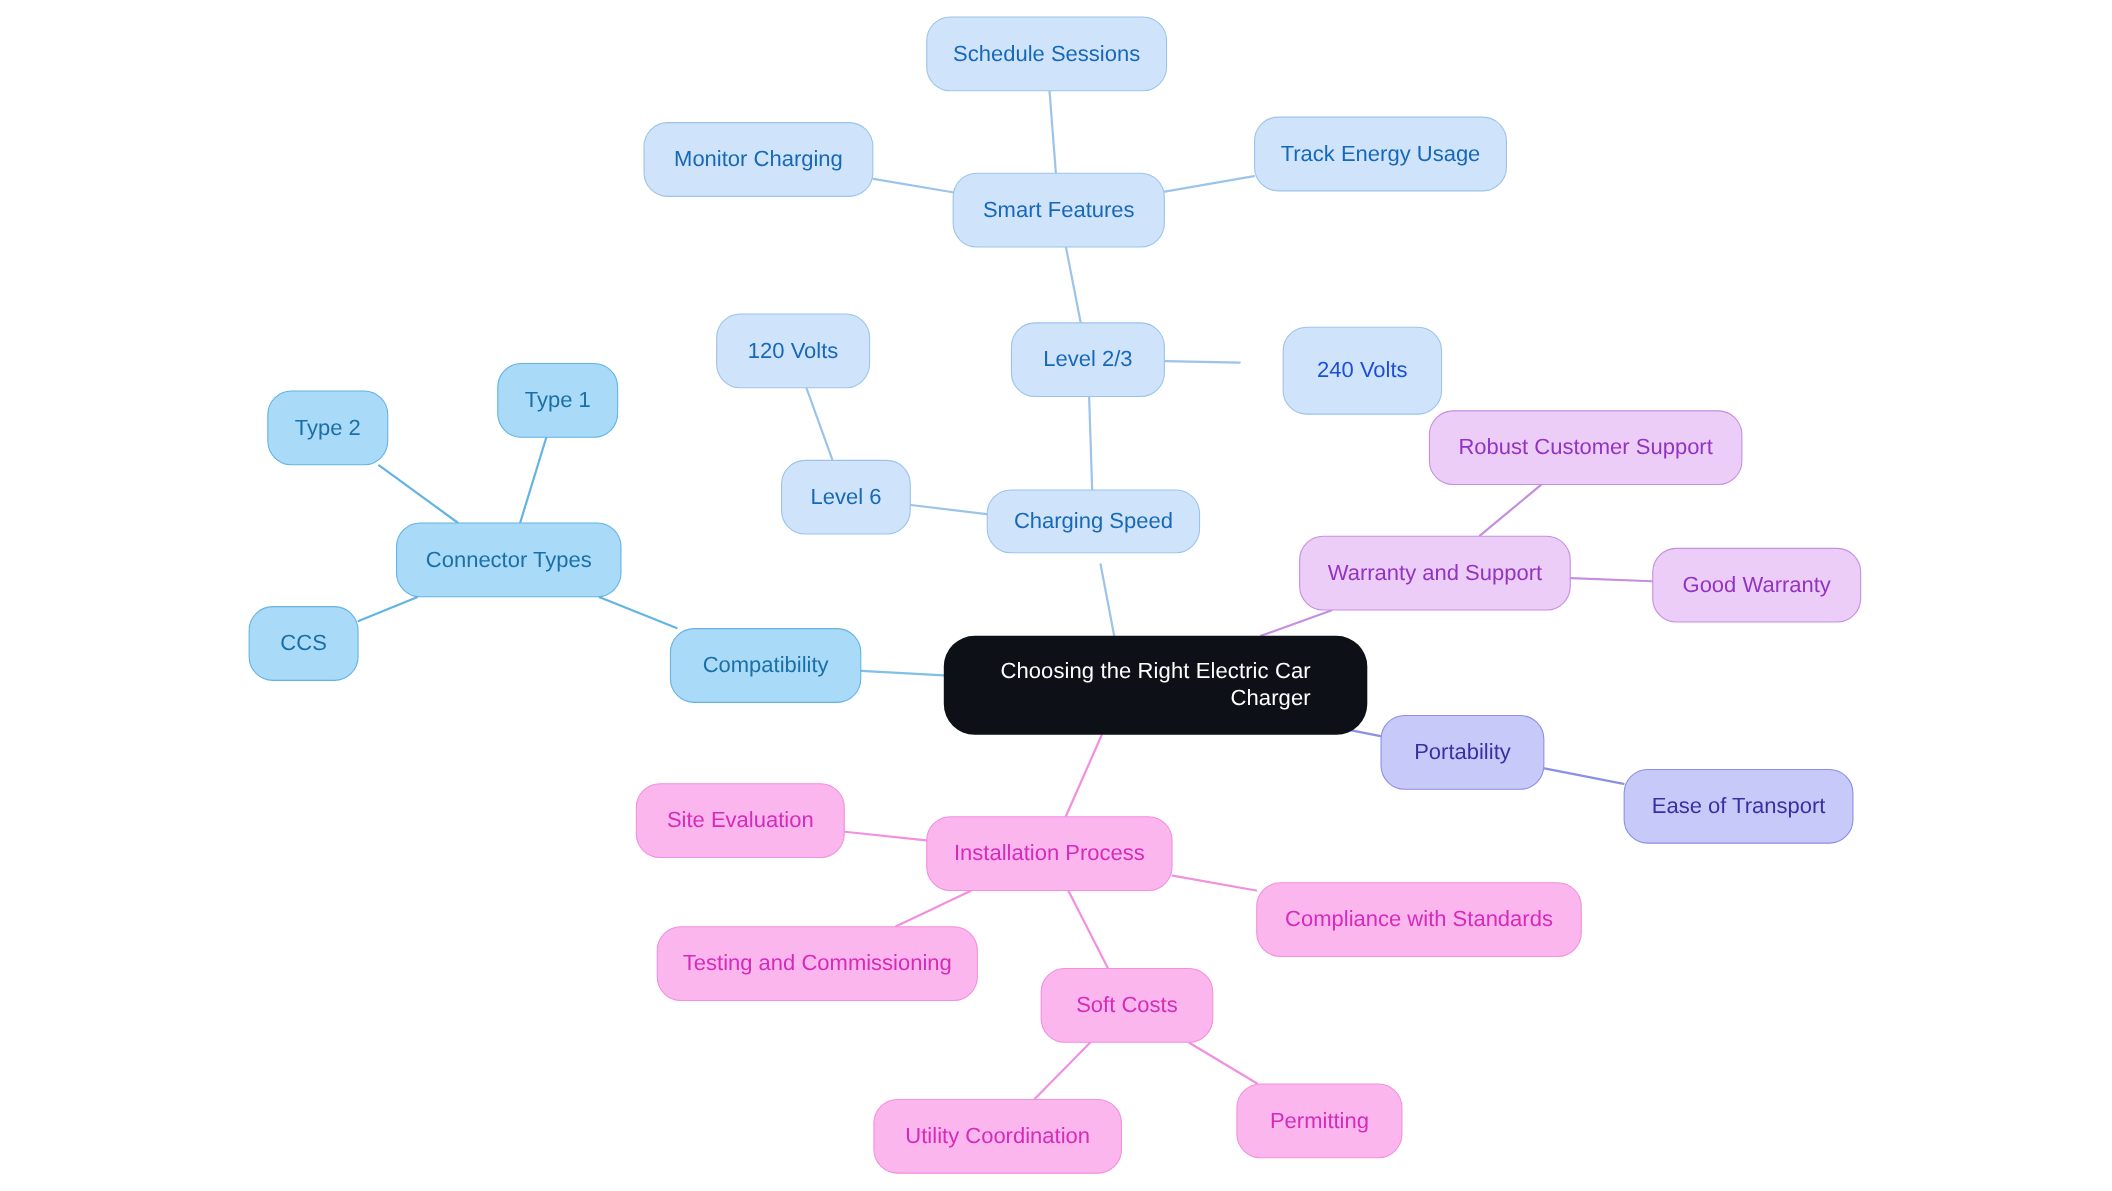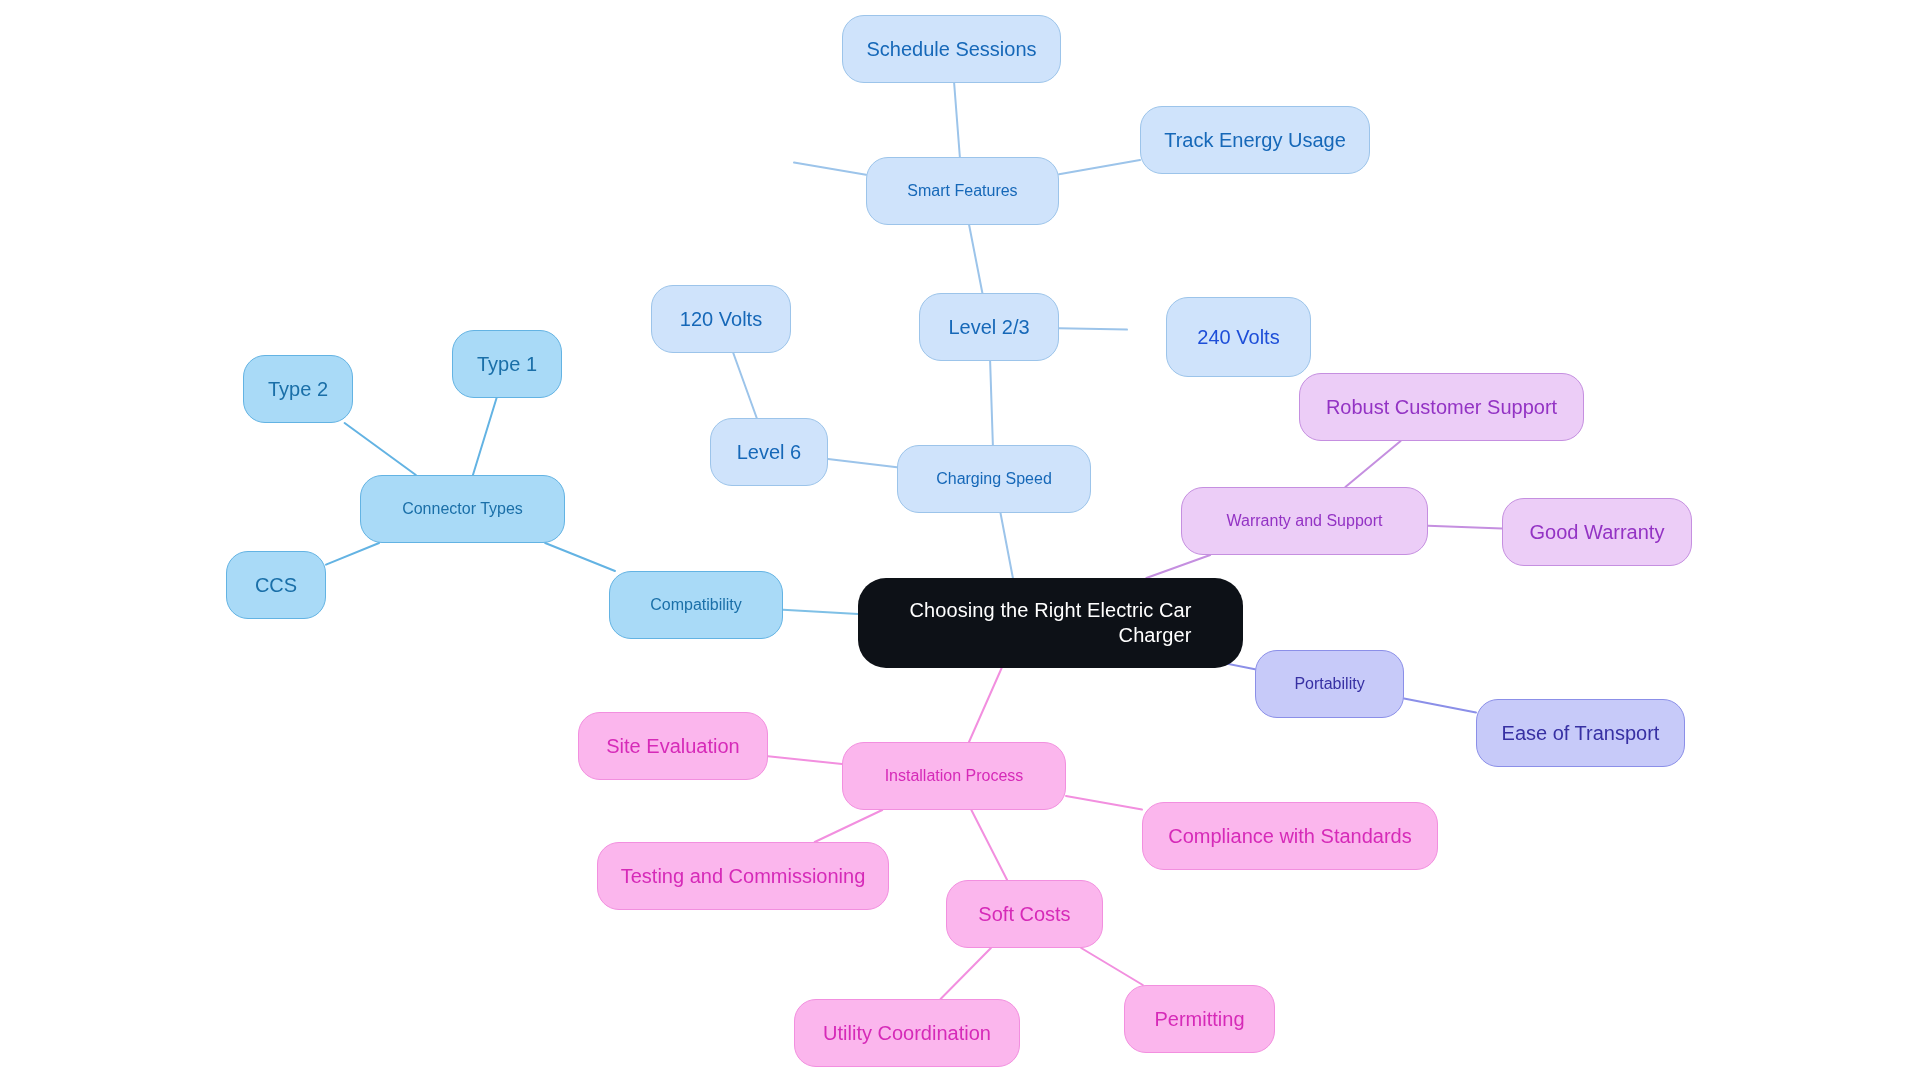--- a/index.html
+++ b/index.html
@@ -96,6 +96,7 @@
     <div class="node node-leaf" style="left: 1166px; top: 297px; width: 145px; height: 80px; border-radius: 22px; background: rgb(207, 227, 251); border-color: rgb(156, 196, 234); color: #1d4ed8;">240 Volts</div>
     <div class="node node-branch" style="left: 866px; top: 157px; width: 193px; height: 68px; border-radius: 22px; background: rgb(207, 227, 251); border-color: rgb(156, 196, 234); color: rgb(22, 104, 184);">Smart Features</div>
     <div class="node node-leaf" style="left: 842px; top: 15px; width: 219px; height: 68px; border-radius: 22px; background: rgb(207, 227, 251); border-color: rgb(156, 196, 234); color: rgb(22, 104, 184);">Schedule Sessions</div>
+    <div class="node node-leaf" style="left: 585px; top: 111px; width: 209px; height: 68px; border-radius: 22px; background: rgb(207, 227, 251); border-color: rgb(156, 196, 234); color: rgb(22, 104, 184);">Monitor Charging</div>
     <div class="node node-leaf" style="left: 1140px; top: 106px; width: 230px; height: 68px; border-radius: 22px; background: rgb(207, 227, 251); border-color: rgb(156, 196, 234); color: rgb(22, 104, 184);">Track Energy Usage</div>
     <div class="node node-branch" style="left: 1181px; top: 487px; width: 247px; height: 68px; border-radius: 22px; background: rgb(236, 205, 247); border-color: rgb(197, 143, 224); color: rgb(147, 51, 196);">Warranty and Support</div>
     <div class="node node-leaf" style="left: 1299px; top: 373px; width: 285px; height: 68px; border-radius: 22px; background: rgb(236, 205, 247); border-color: rgb(197, 143, 224); color: rgb(147, 51, 196);">Robust Customer Support</div>

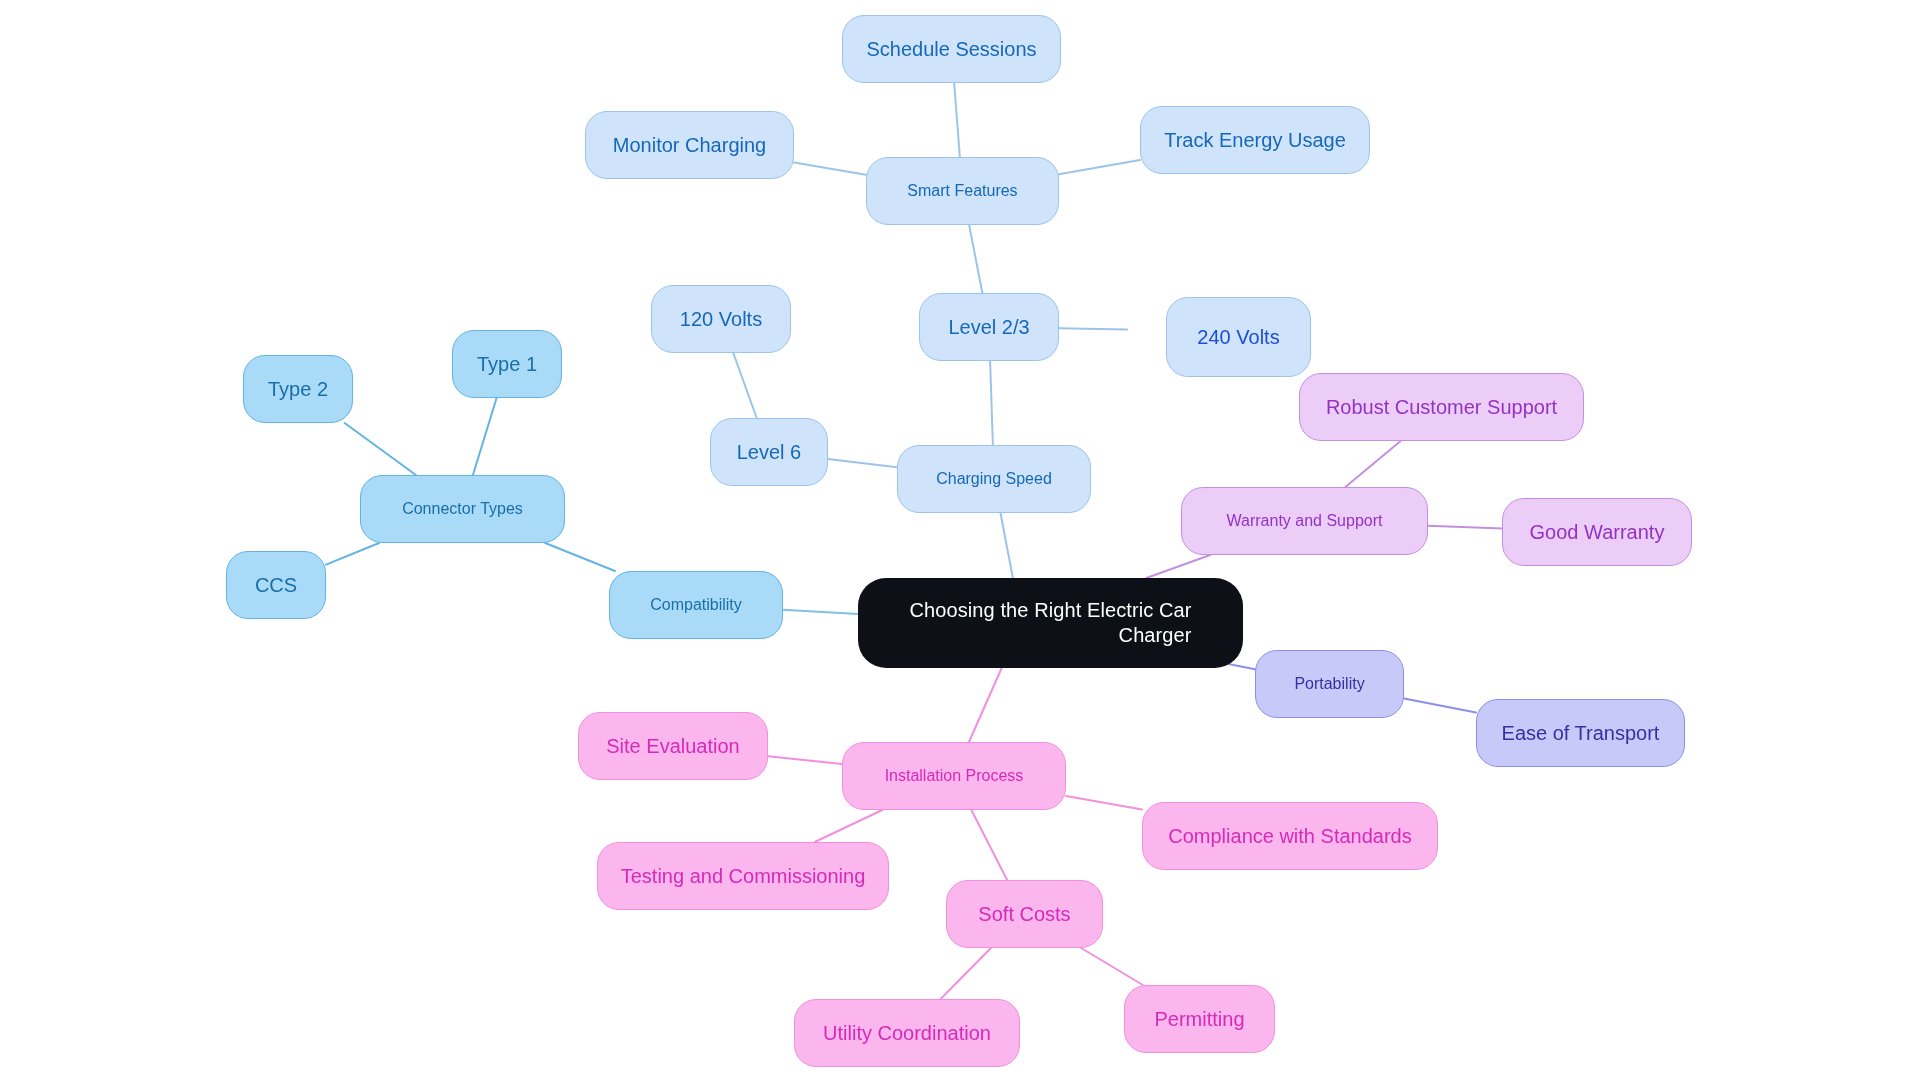--- a/index.html
+++ b/index.html
@@ -44,7 +44,7 @@
     letter-spacing: 0.1px;
   }
   .node-branch {
-    font-size: 16px;
+    font-size: 20px;
   }
   .node-leaf {
     font-size: 20px;

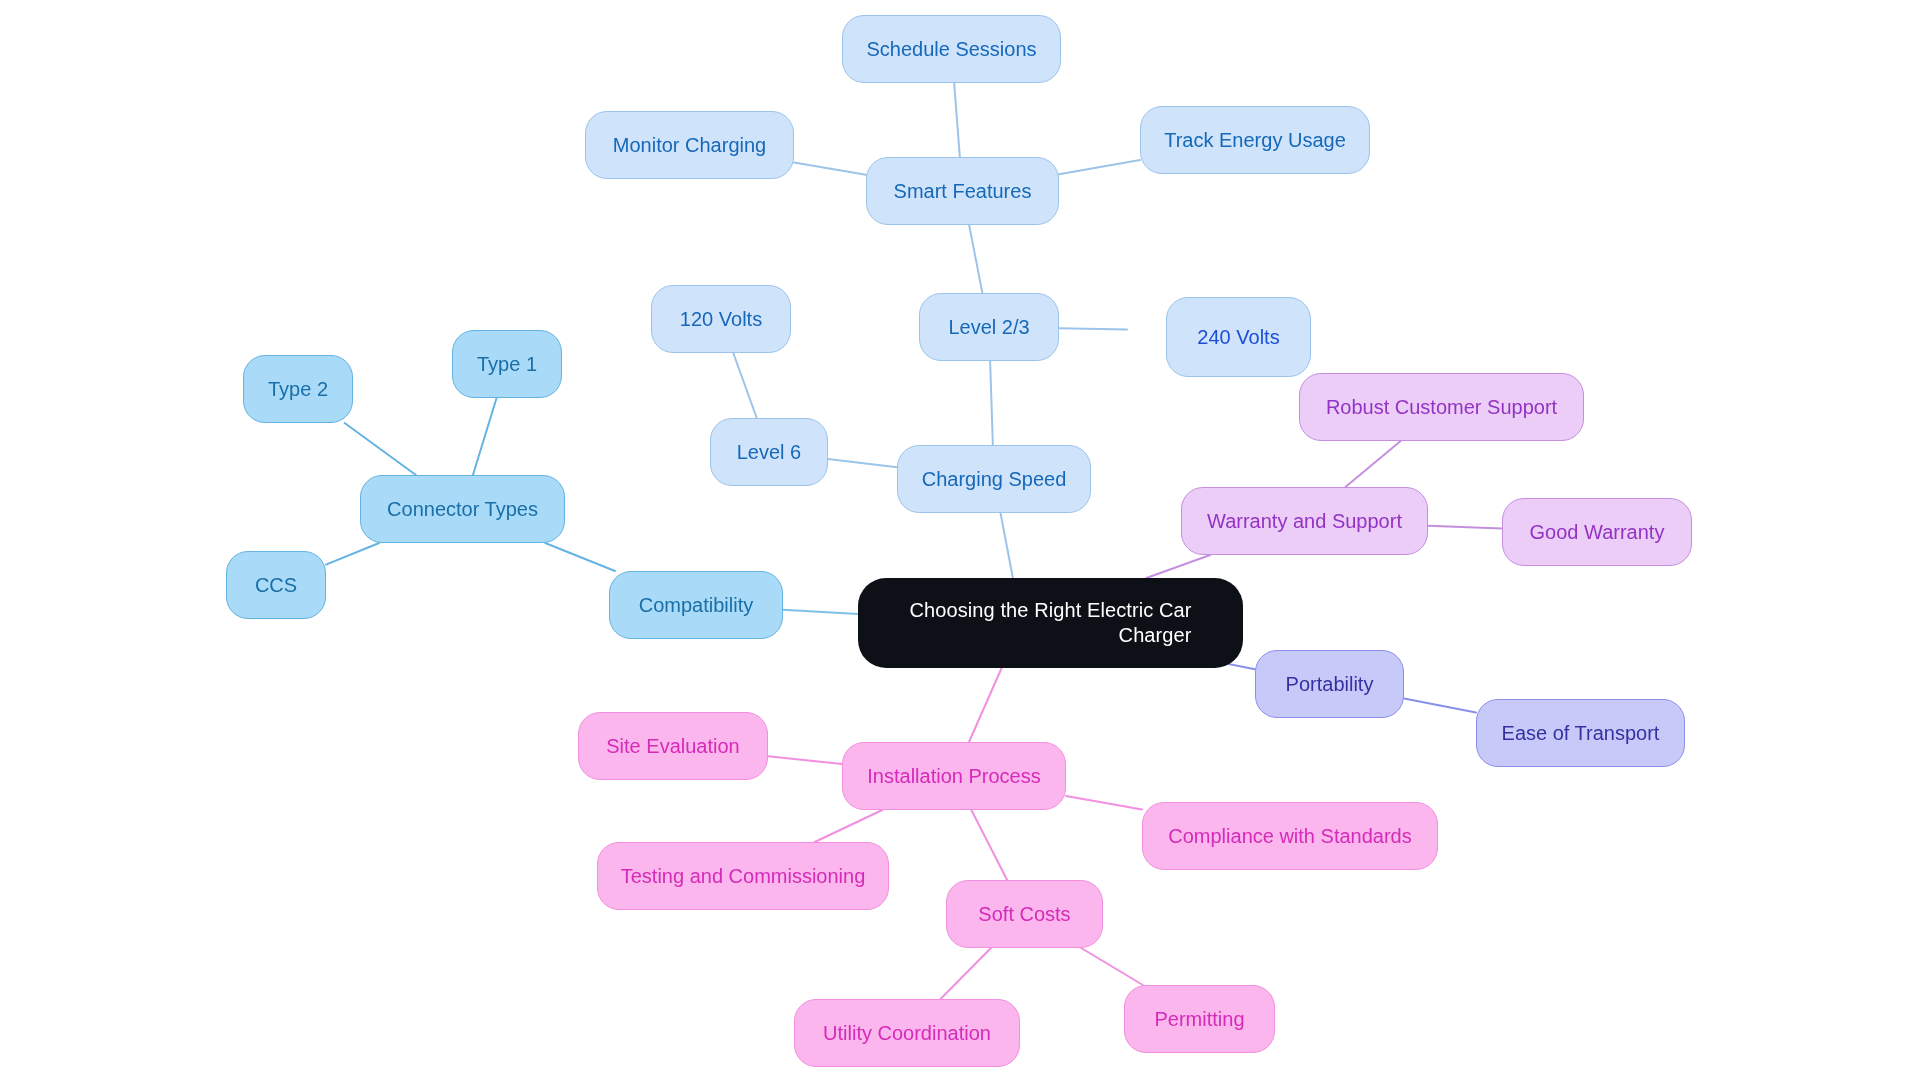--- a/index.html
+++ b/index.html
@@ -89,7 +89,7 @@
     <div class="node node-leaf" style="left: 243px; top: 355px; width: 110px; height: 68px; border-radius: 22px; background: rgb(169, 218, 247); border-color: rgb(99, 179, 227); color: rgb(26, 111, 168);">Type 2</div>
     <div class="node node-leaf" style="left: 452px; top: 330px; width: 110px; height: 68px; border-radius: 22px; background: rgb(169, 218, 247); border-color: rgb(99, 179, 227); color: rgb(26, 111, 168);">Type 1</div>
     <div class="node node-leaf" style="left: 226px; top: 551px; width: 100px; height: 68px; border-radius: 22px; background: rgb(169, 218, 247); border-color: rgb(99, 179, 227); color: rgb(26, 111, 168);">CCS</div>
-    <div class="node node-branch" style="left: 897px; top: 445px; width: 194px; height: 68px; border-radius: 22px; background: rgb(207, 227, 251); border-color: rgb(156, 196, 234); color: rgb(22, 104, 184);">Charging Speed</div>
+    <div class="node node-branch" style="left: 897px; top: 445px; width: 194px; height: 58px; border-radius: 22px; background: rgb(207, 227, 251); border-color: rgb(156, 196, 234); color: rgb(22, 104, 184);">Charging Speed</div>
     <div class="node node-leaf" style="left: 710px; top: 418px; width: 118px; height: 68px; border-radius: 22px; background: rgb(207, 227, 251); border-color: rgb(156, 196, 234); color: rgb(22, 104, 184);">Level 6</div>
     <div class="node node-leaf" style="left: 651px; top: 285px; width: 140px; height: 68px; border-radius: 22px; background: rgb(207, 227, 251); border-color: rgb(156, 196, 234); color: rgb(22, 104, 184);">120 Volts</div>
     <div class="node node-leaf" style="left: 919px; top: 293px; width: 140px; height: 68px; border-radius: 22px; background: rgb(207, 227, 251); border-color: rgb(156, 196, 234); color: rgb(22, 104, 184);">Level 2/3</div>

